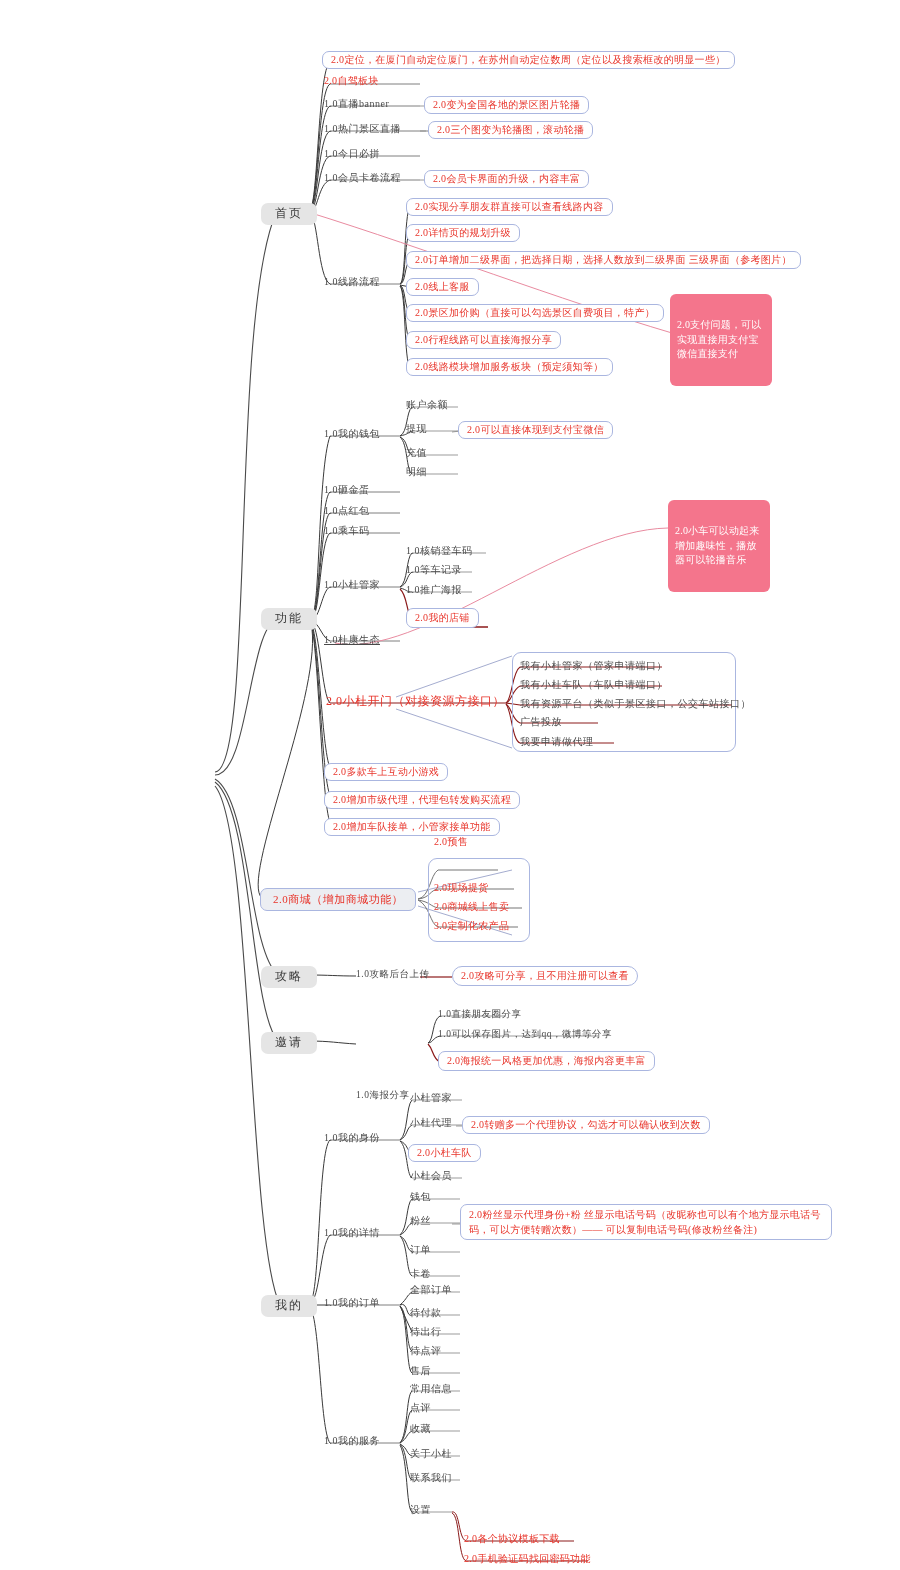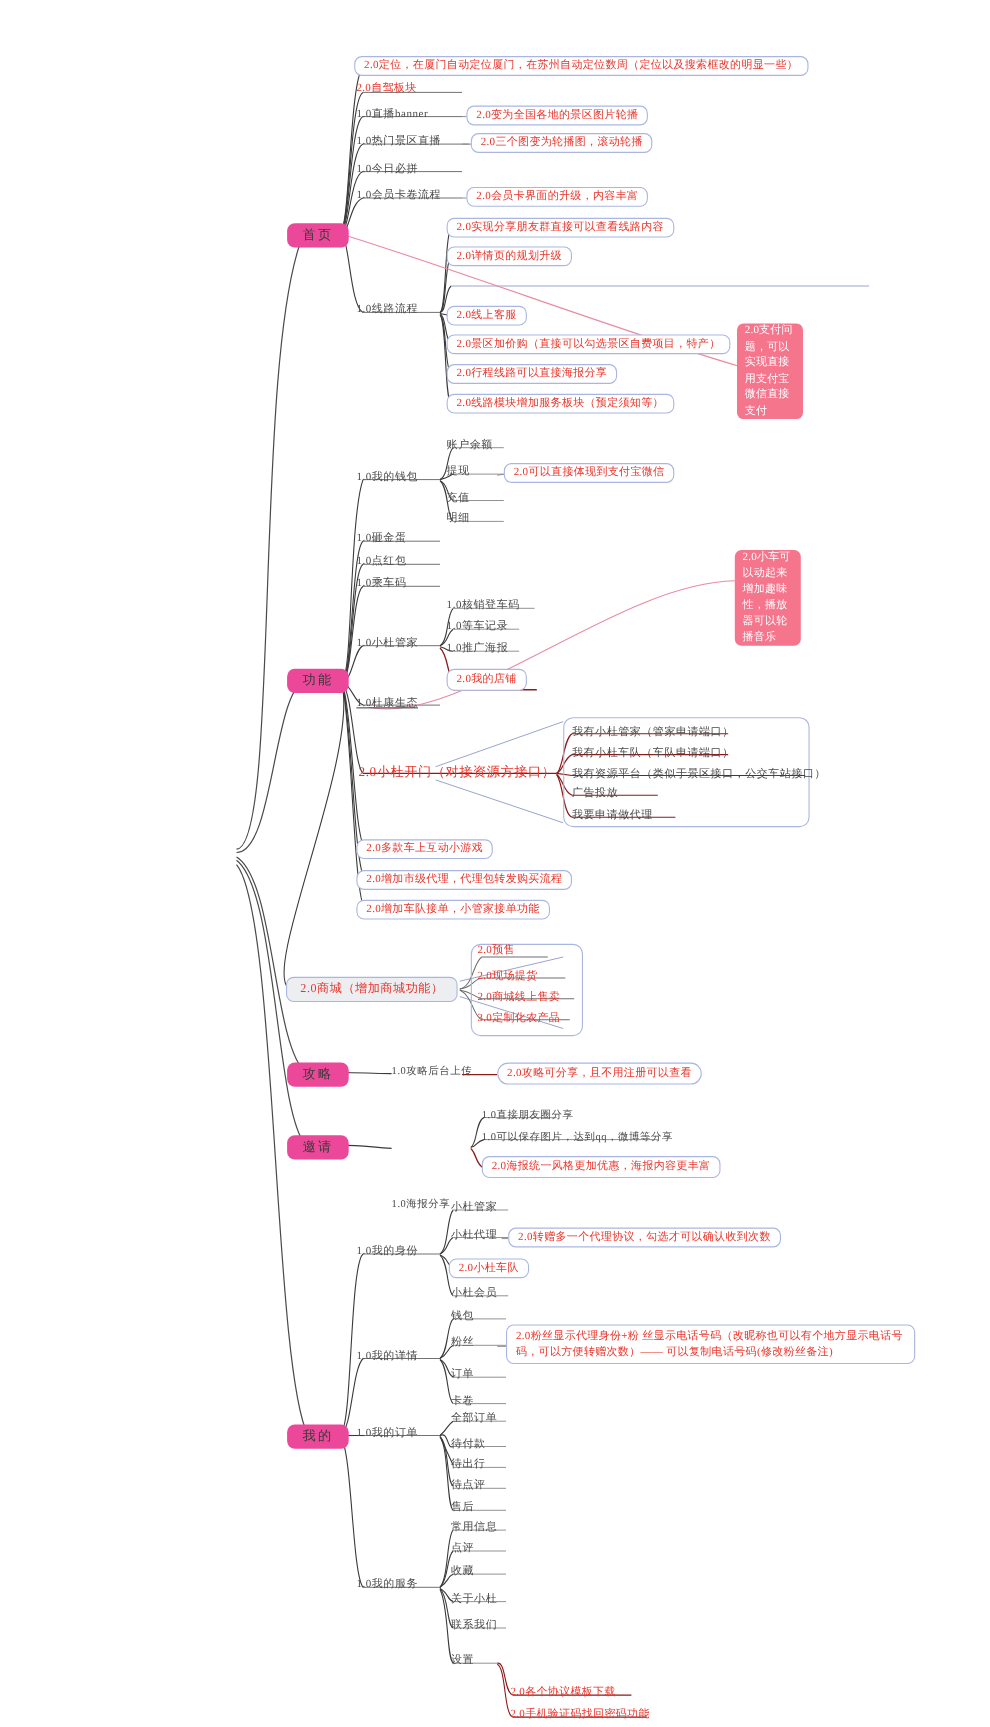--- a/index.html
+++ b/index.html
@@ -28,7 +28,7 @@
   }
   
   .l1 {
-    background: #ec4899;
+    background: #e5e5e5;
     color: #3a3a3a;
     border-radius: 7px;
     padding: 4px 14px;

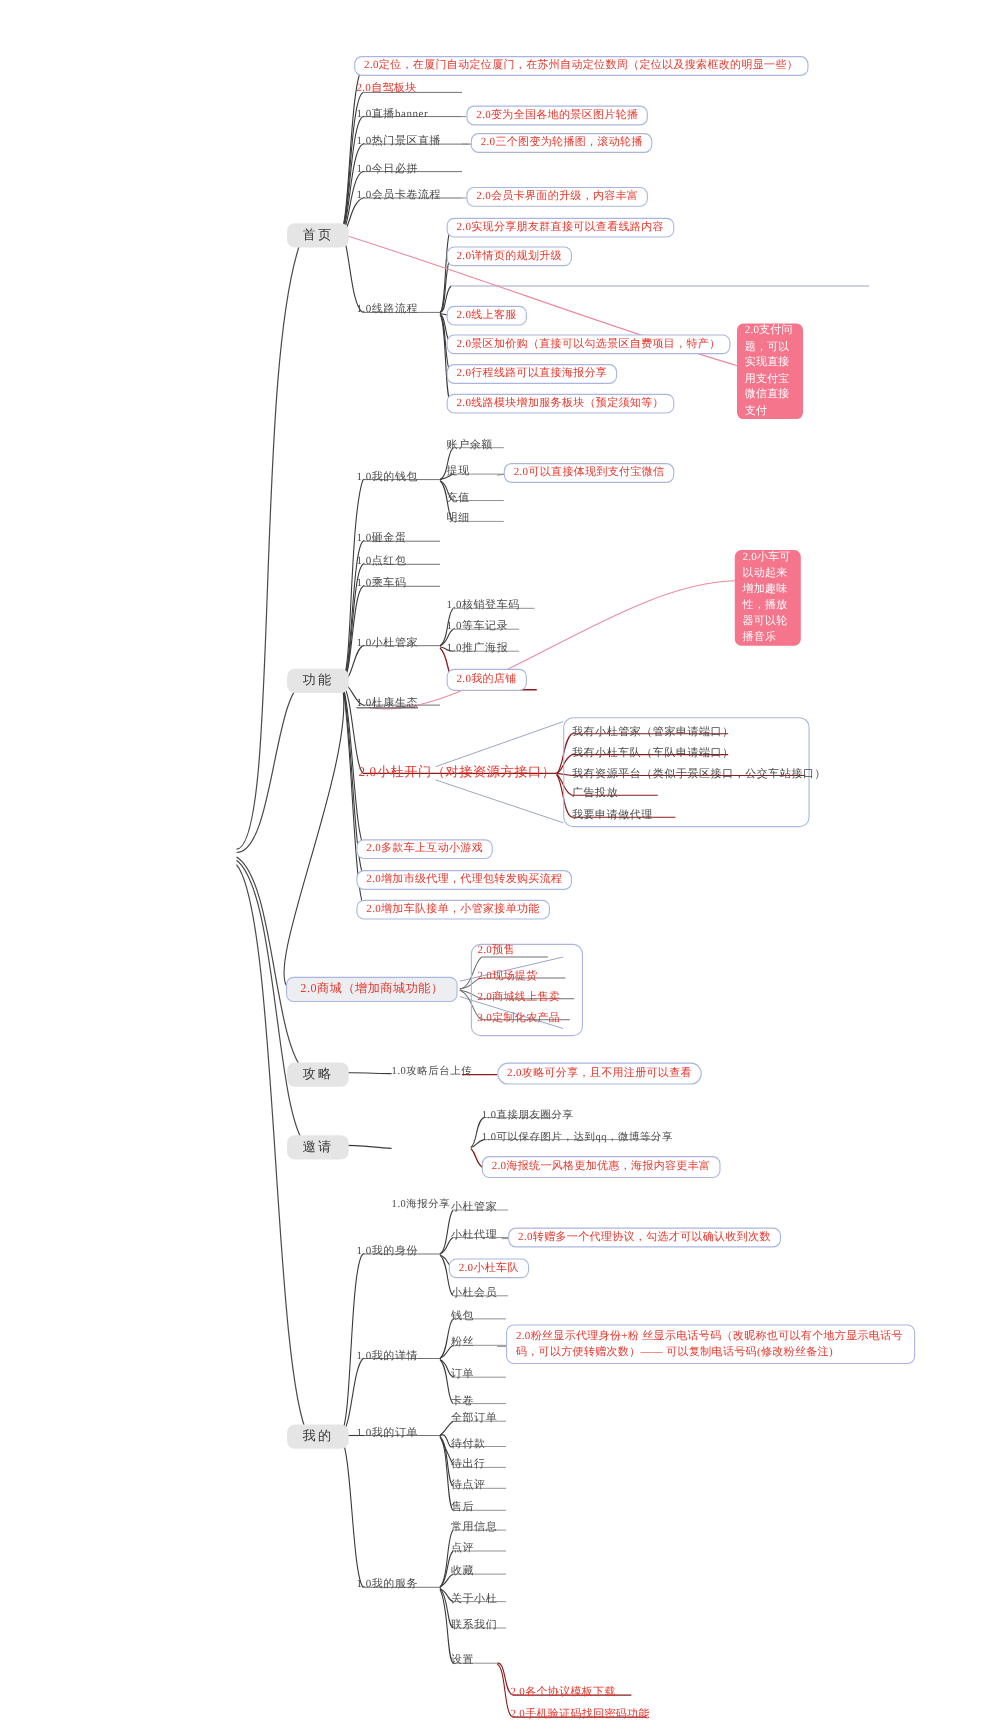--- a/index.html
+++ b/index.html
@@ -369,6 +369,7 @@
 
   <div class="node redbox" style="left:406px; top:198px;">2.0实现分享朋友群直接可以查看线路内容</div>
   <div class="node redbox" style="left:406px; top:224px;">2.0详情页的规划升级</div>
+  <div class="node redbox" style="left:406px; top:251px;">2.0订单增加二级界面，把选择日期，选择人数放到二级界面        三级界面（参考图片）</div>
   <div class="node redbox" style="left:406px; top:278px;">2.0线上客服</div>
   <div class="node redbox" style="left:406px; top:304px;">2.0景区加价购（直接可以勾选景区自费项目，特产）</div>
   <div class="node redbox" style="left:406px; top:331px;">2.0行程线路可以直接海报分享</div>

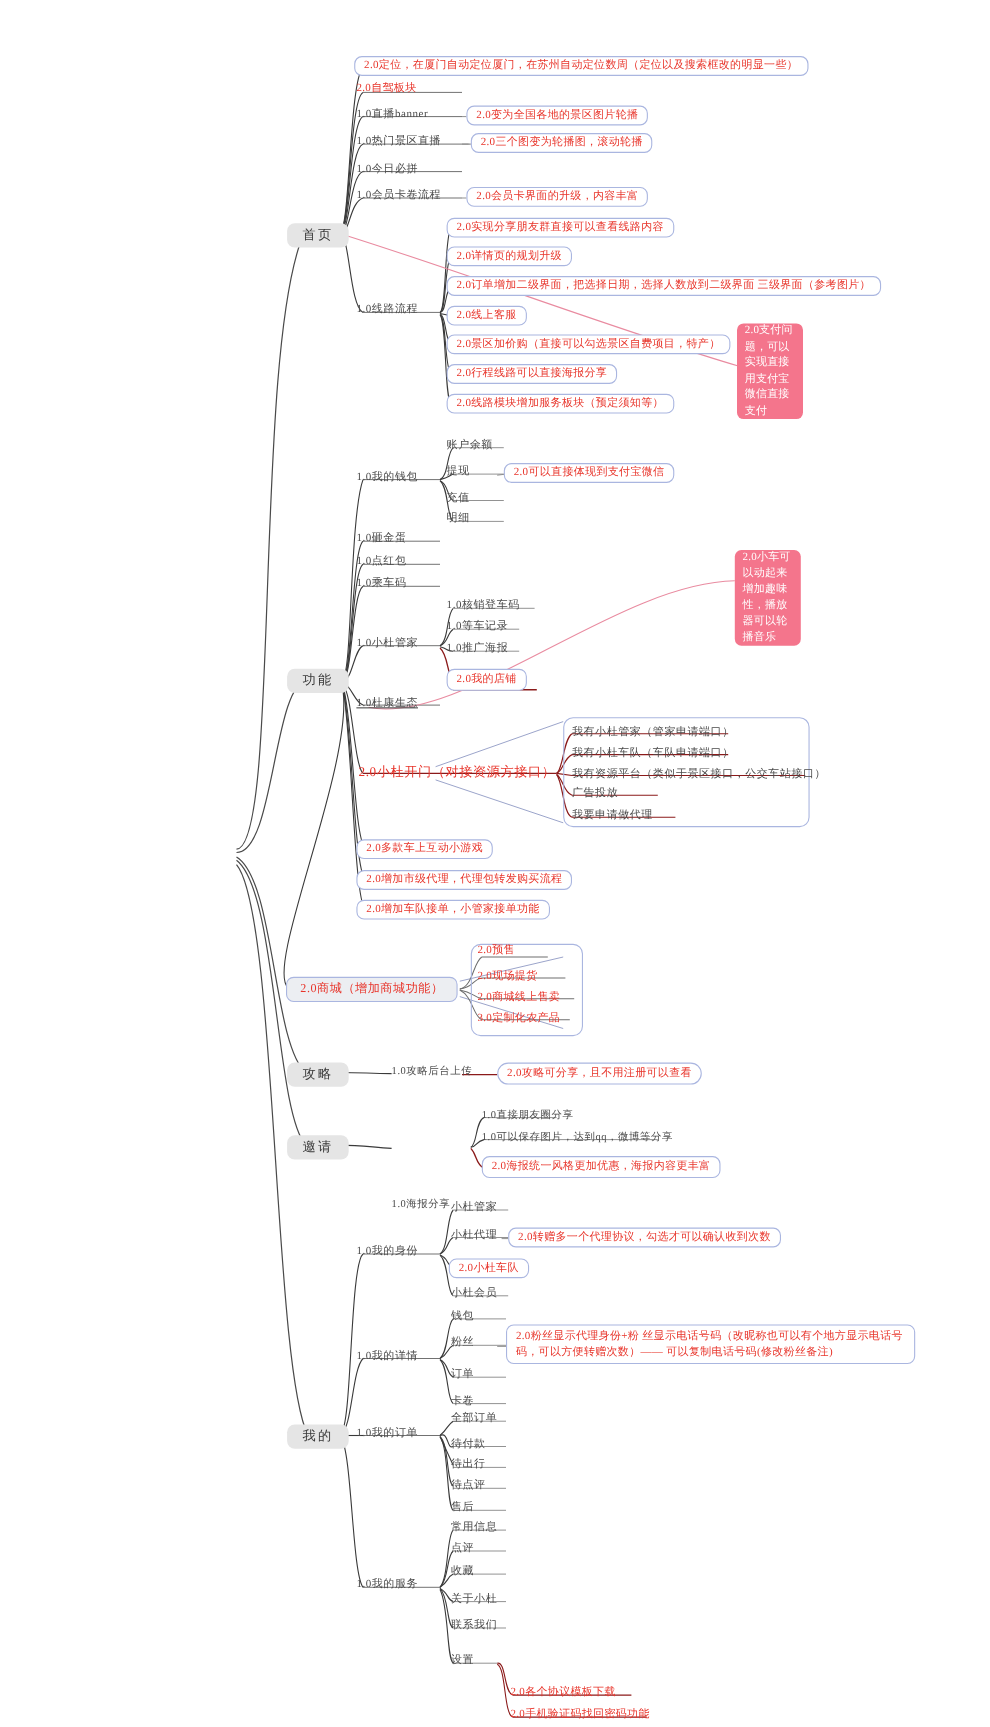--- a/index.html
+++ b/index.html
@@ -75,8 +75,8 @@
     color: #ffffff;
     border-radius: 6px;
     font-size: 10px;
-    padding: 0 7px;
-    width: 60px;
+    padding: 24px 7px;
+    width: 102px;
     white-space: normal;
     line-height: 1.45;
     letter-spacing: .2px;

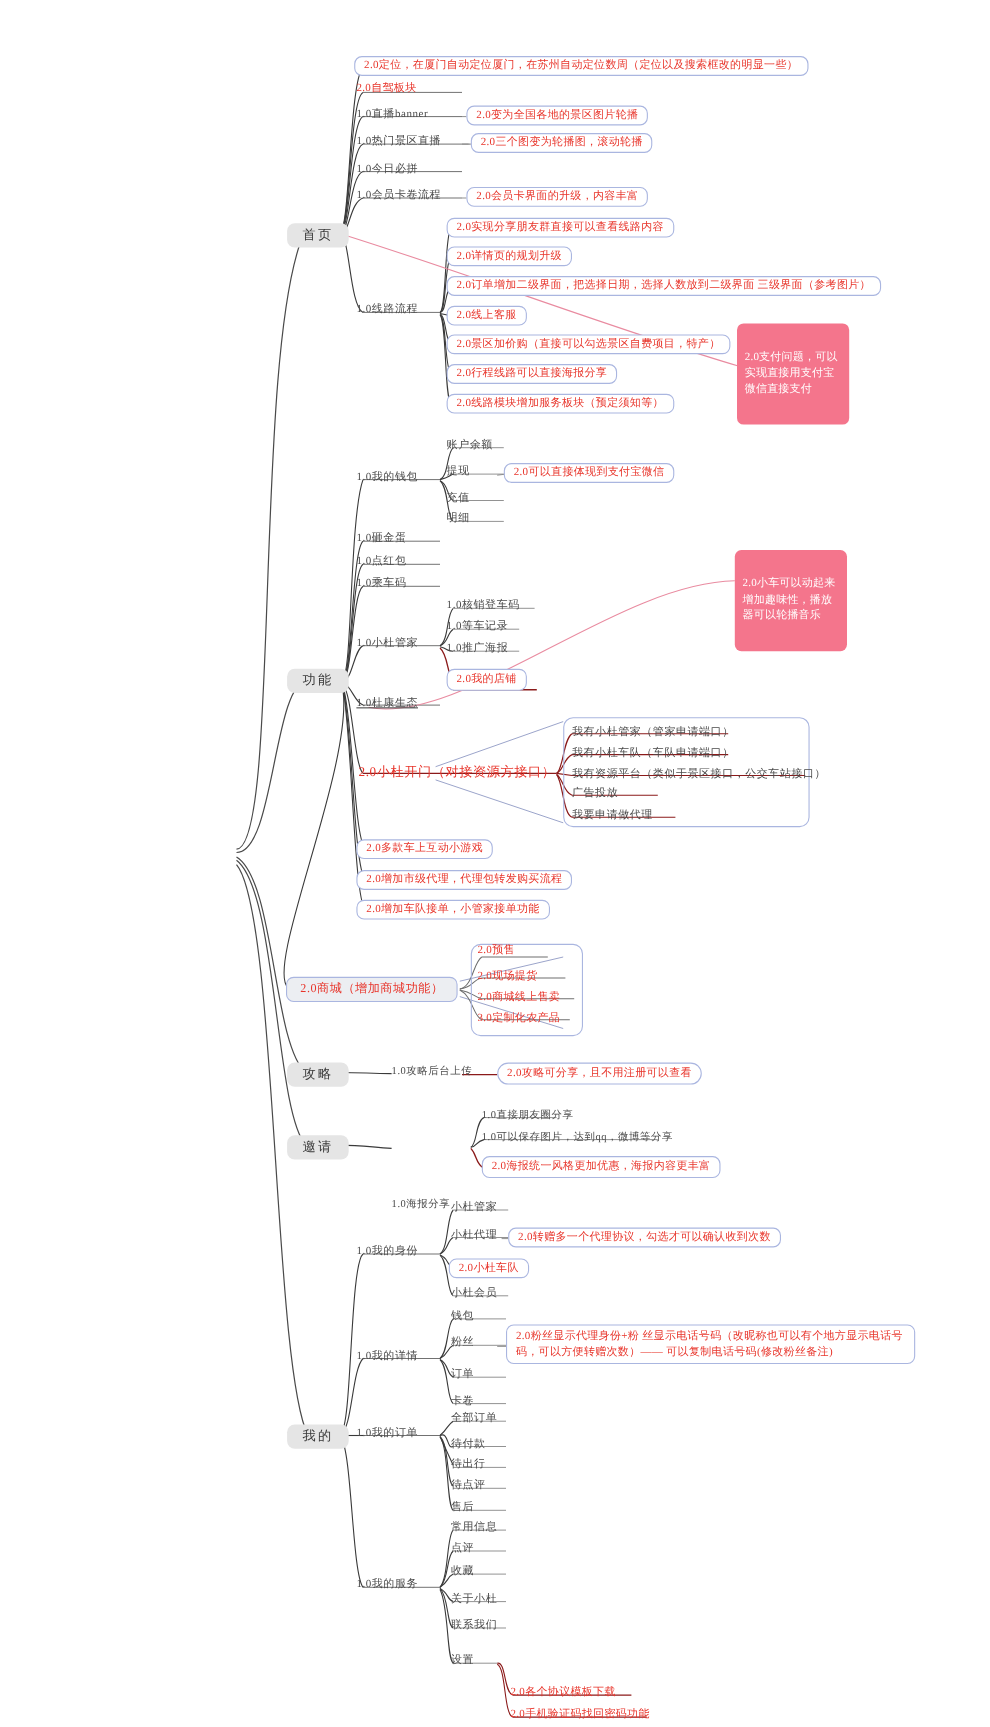--- a/index.html
+++ b/index.html
@@ -412,7 +412,7 @@
   <div class="node redbox" style="left:324px; top:818px;">2.0增加车队接单，小管家接单功能</div>
 
   <div class="node greyred" style="left:260px; top:888px;">2.0商城（增加商城功能）</div>
-  <div class="node redplain" style="left:434px; top:858px;">2.0预售</div>
+  <div class="node redplain" style="left:434px; top:836px;">2.0预售</div>
   <div class="node redplain" style="left:434px; top:882px;">2.0现场提货</div>
   <div class="node redplain" style="left:434px; top:901px;">2.0商城线上售卖</div>
   <div class="node redplain" style="left:434px; top:920px;">3.0定制化农产品</div>

